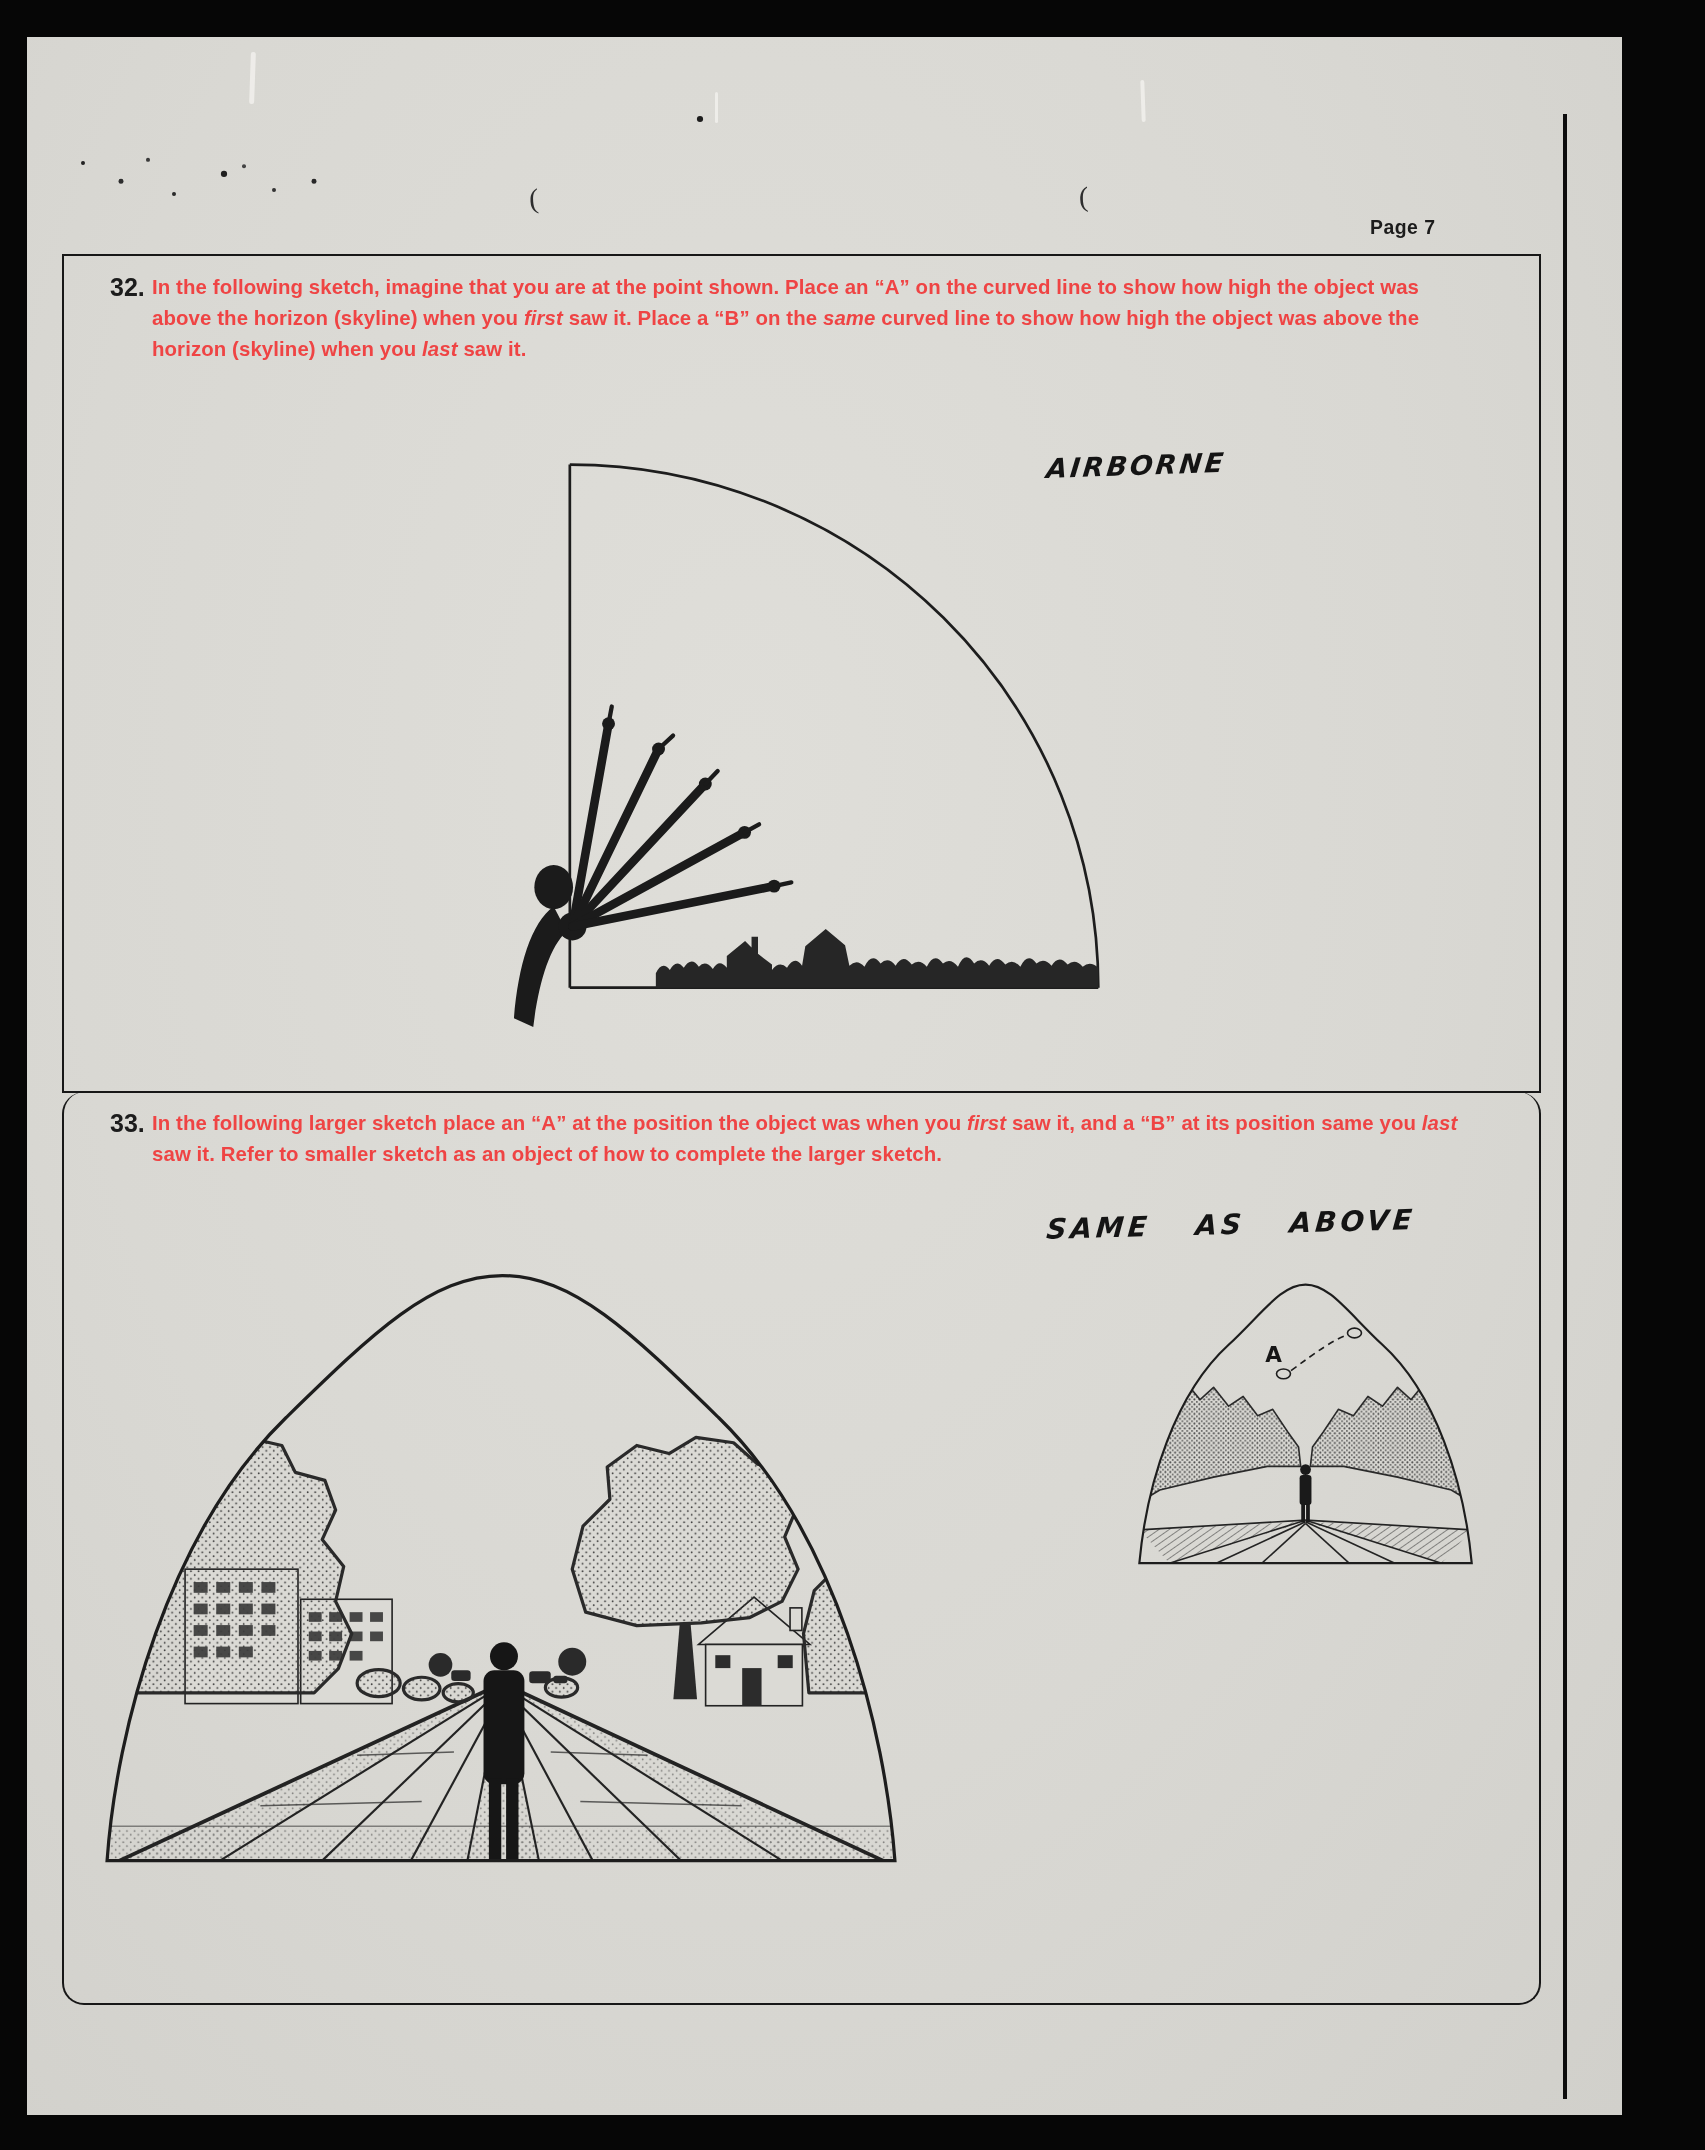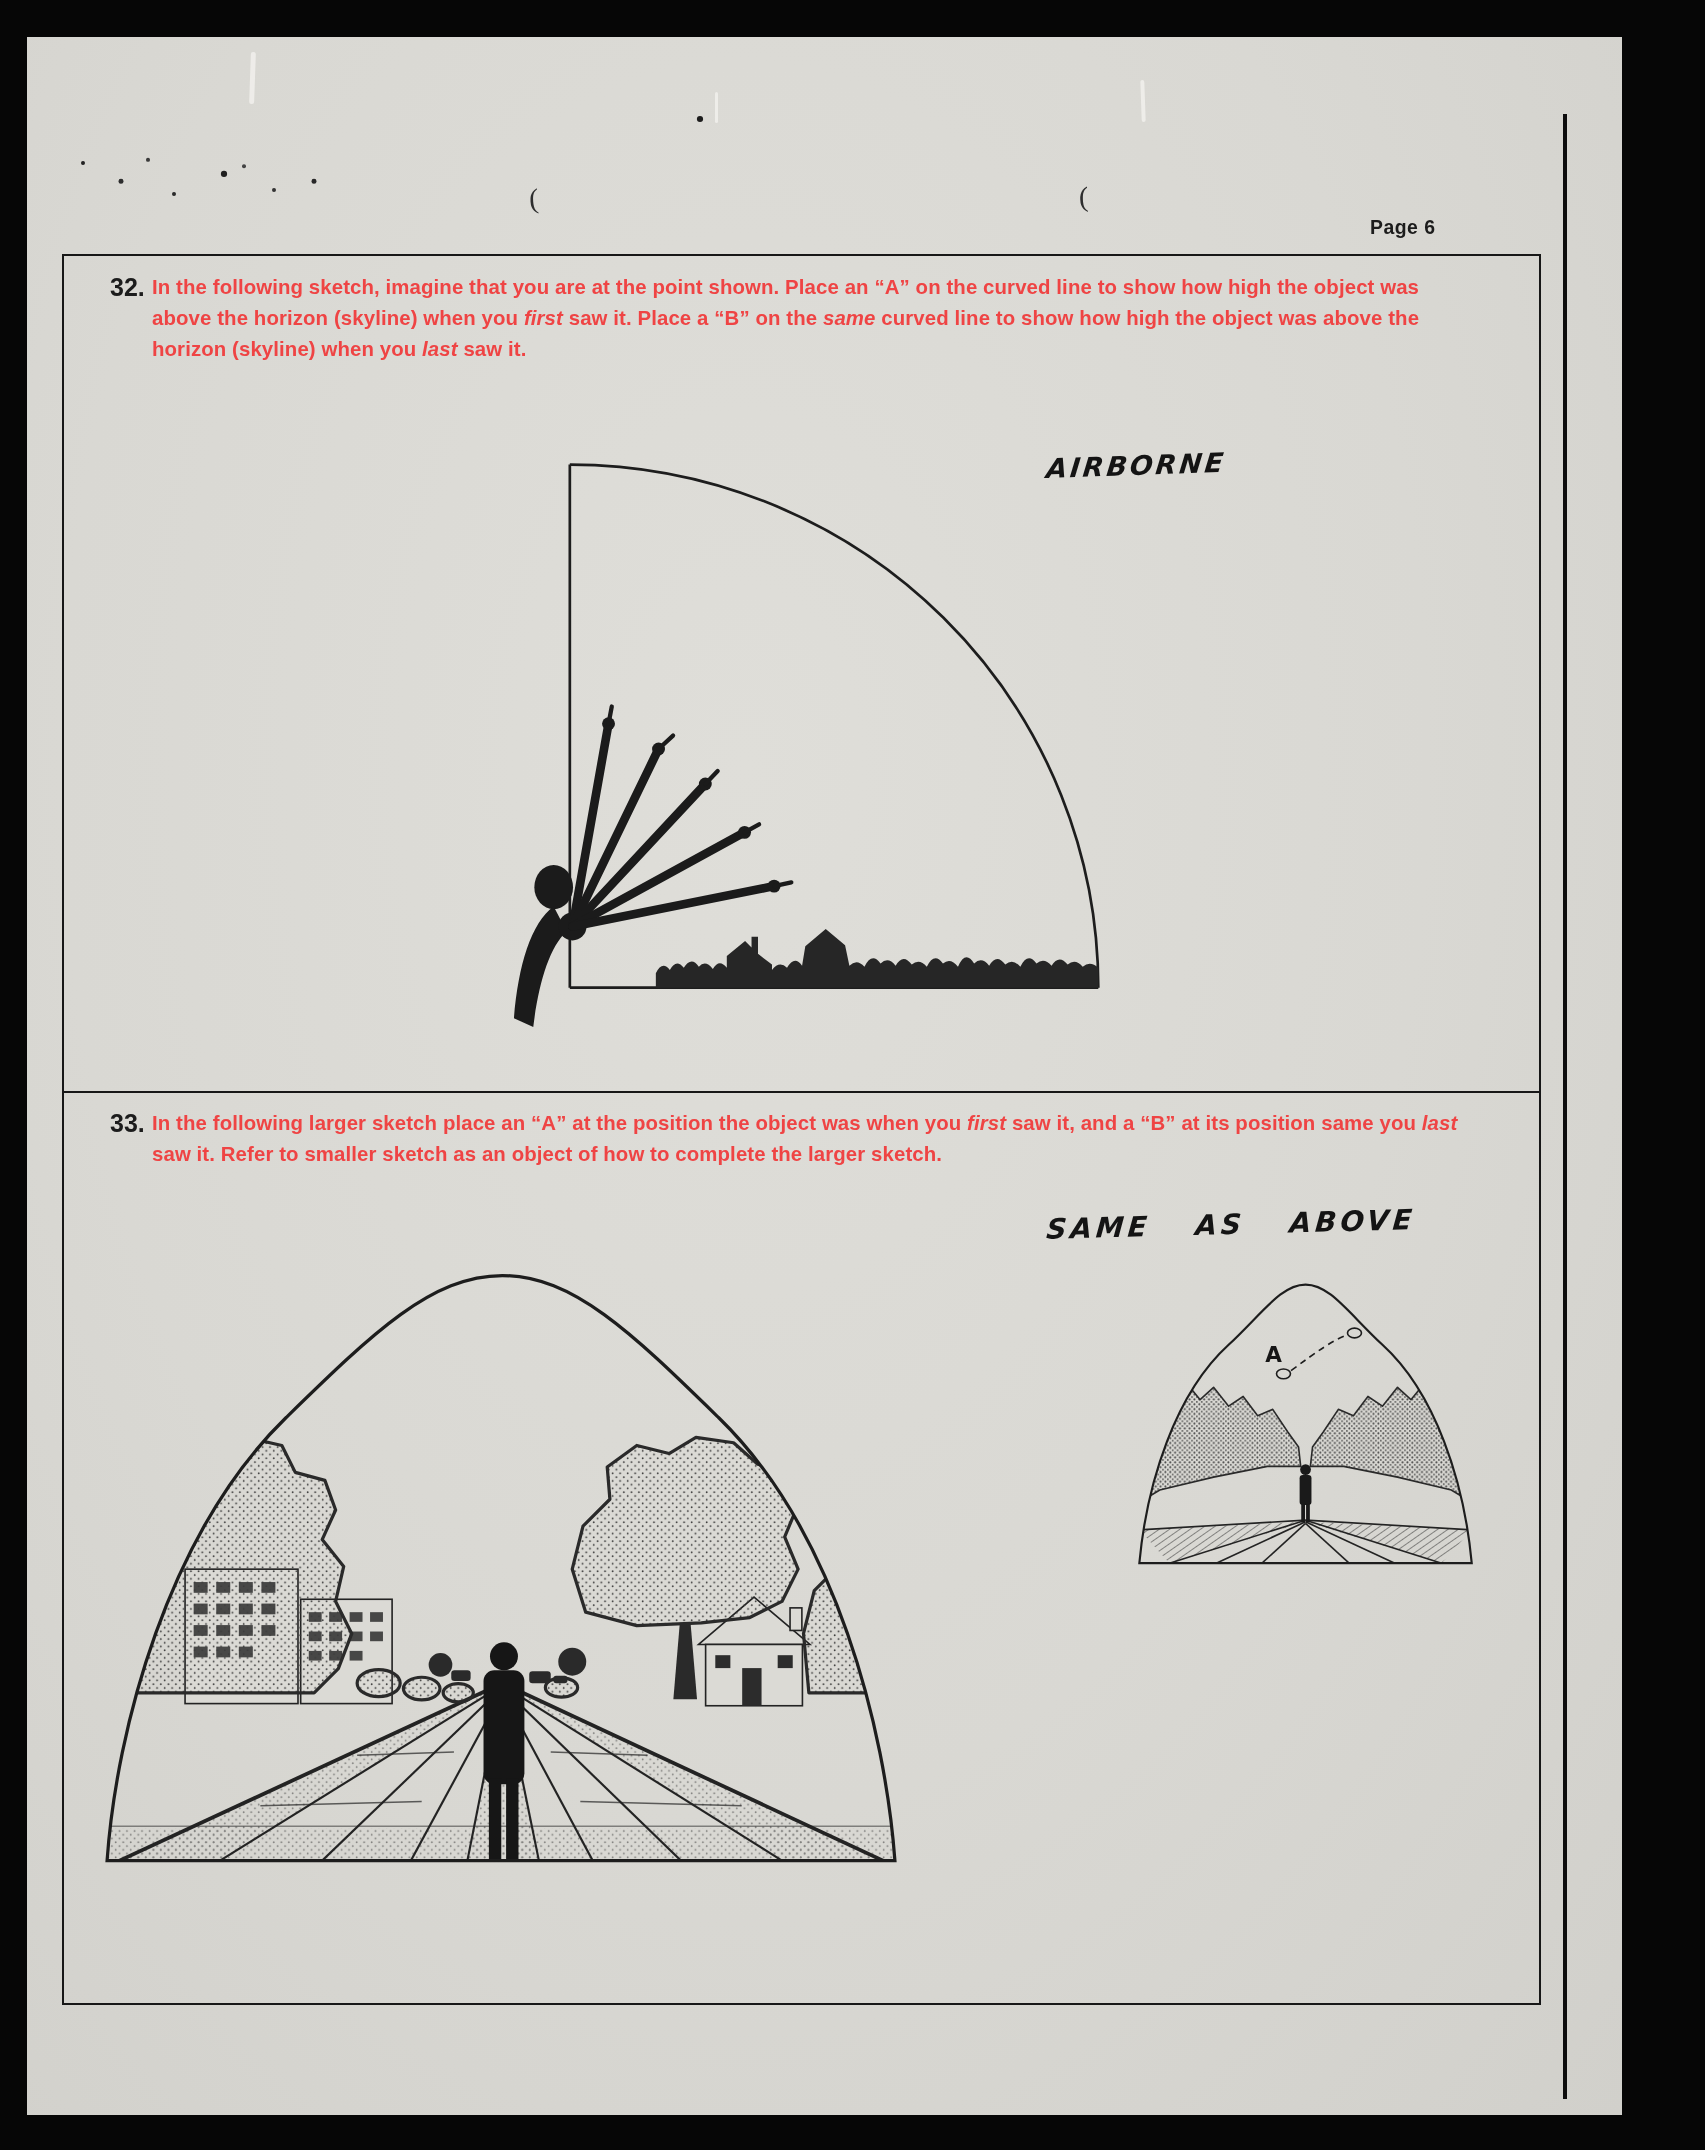--- a/index.html
+++ b/index.html
@@ -69,7 +69,7 @@
   <div class="streak streak2"></div>
   <div class="streak streak3"></div>
 
-  <div class="page-number">Page 6</div>
+  <div class="page-number">Page 7</div>
 
   <div class="artifact paren1">(</div>
   <div class="artifact paren2">(</div>

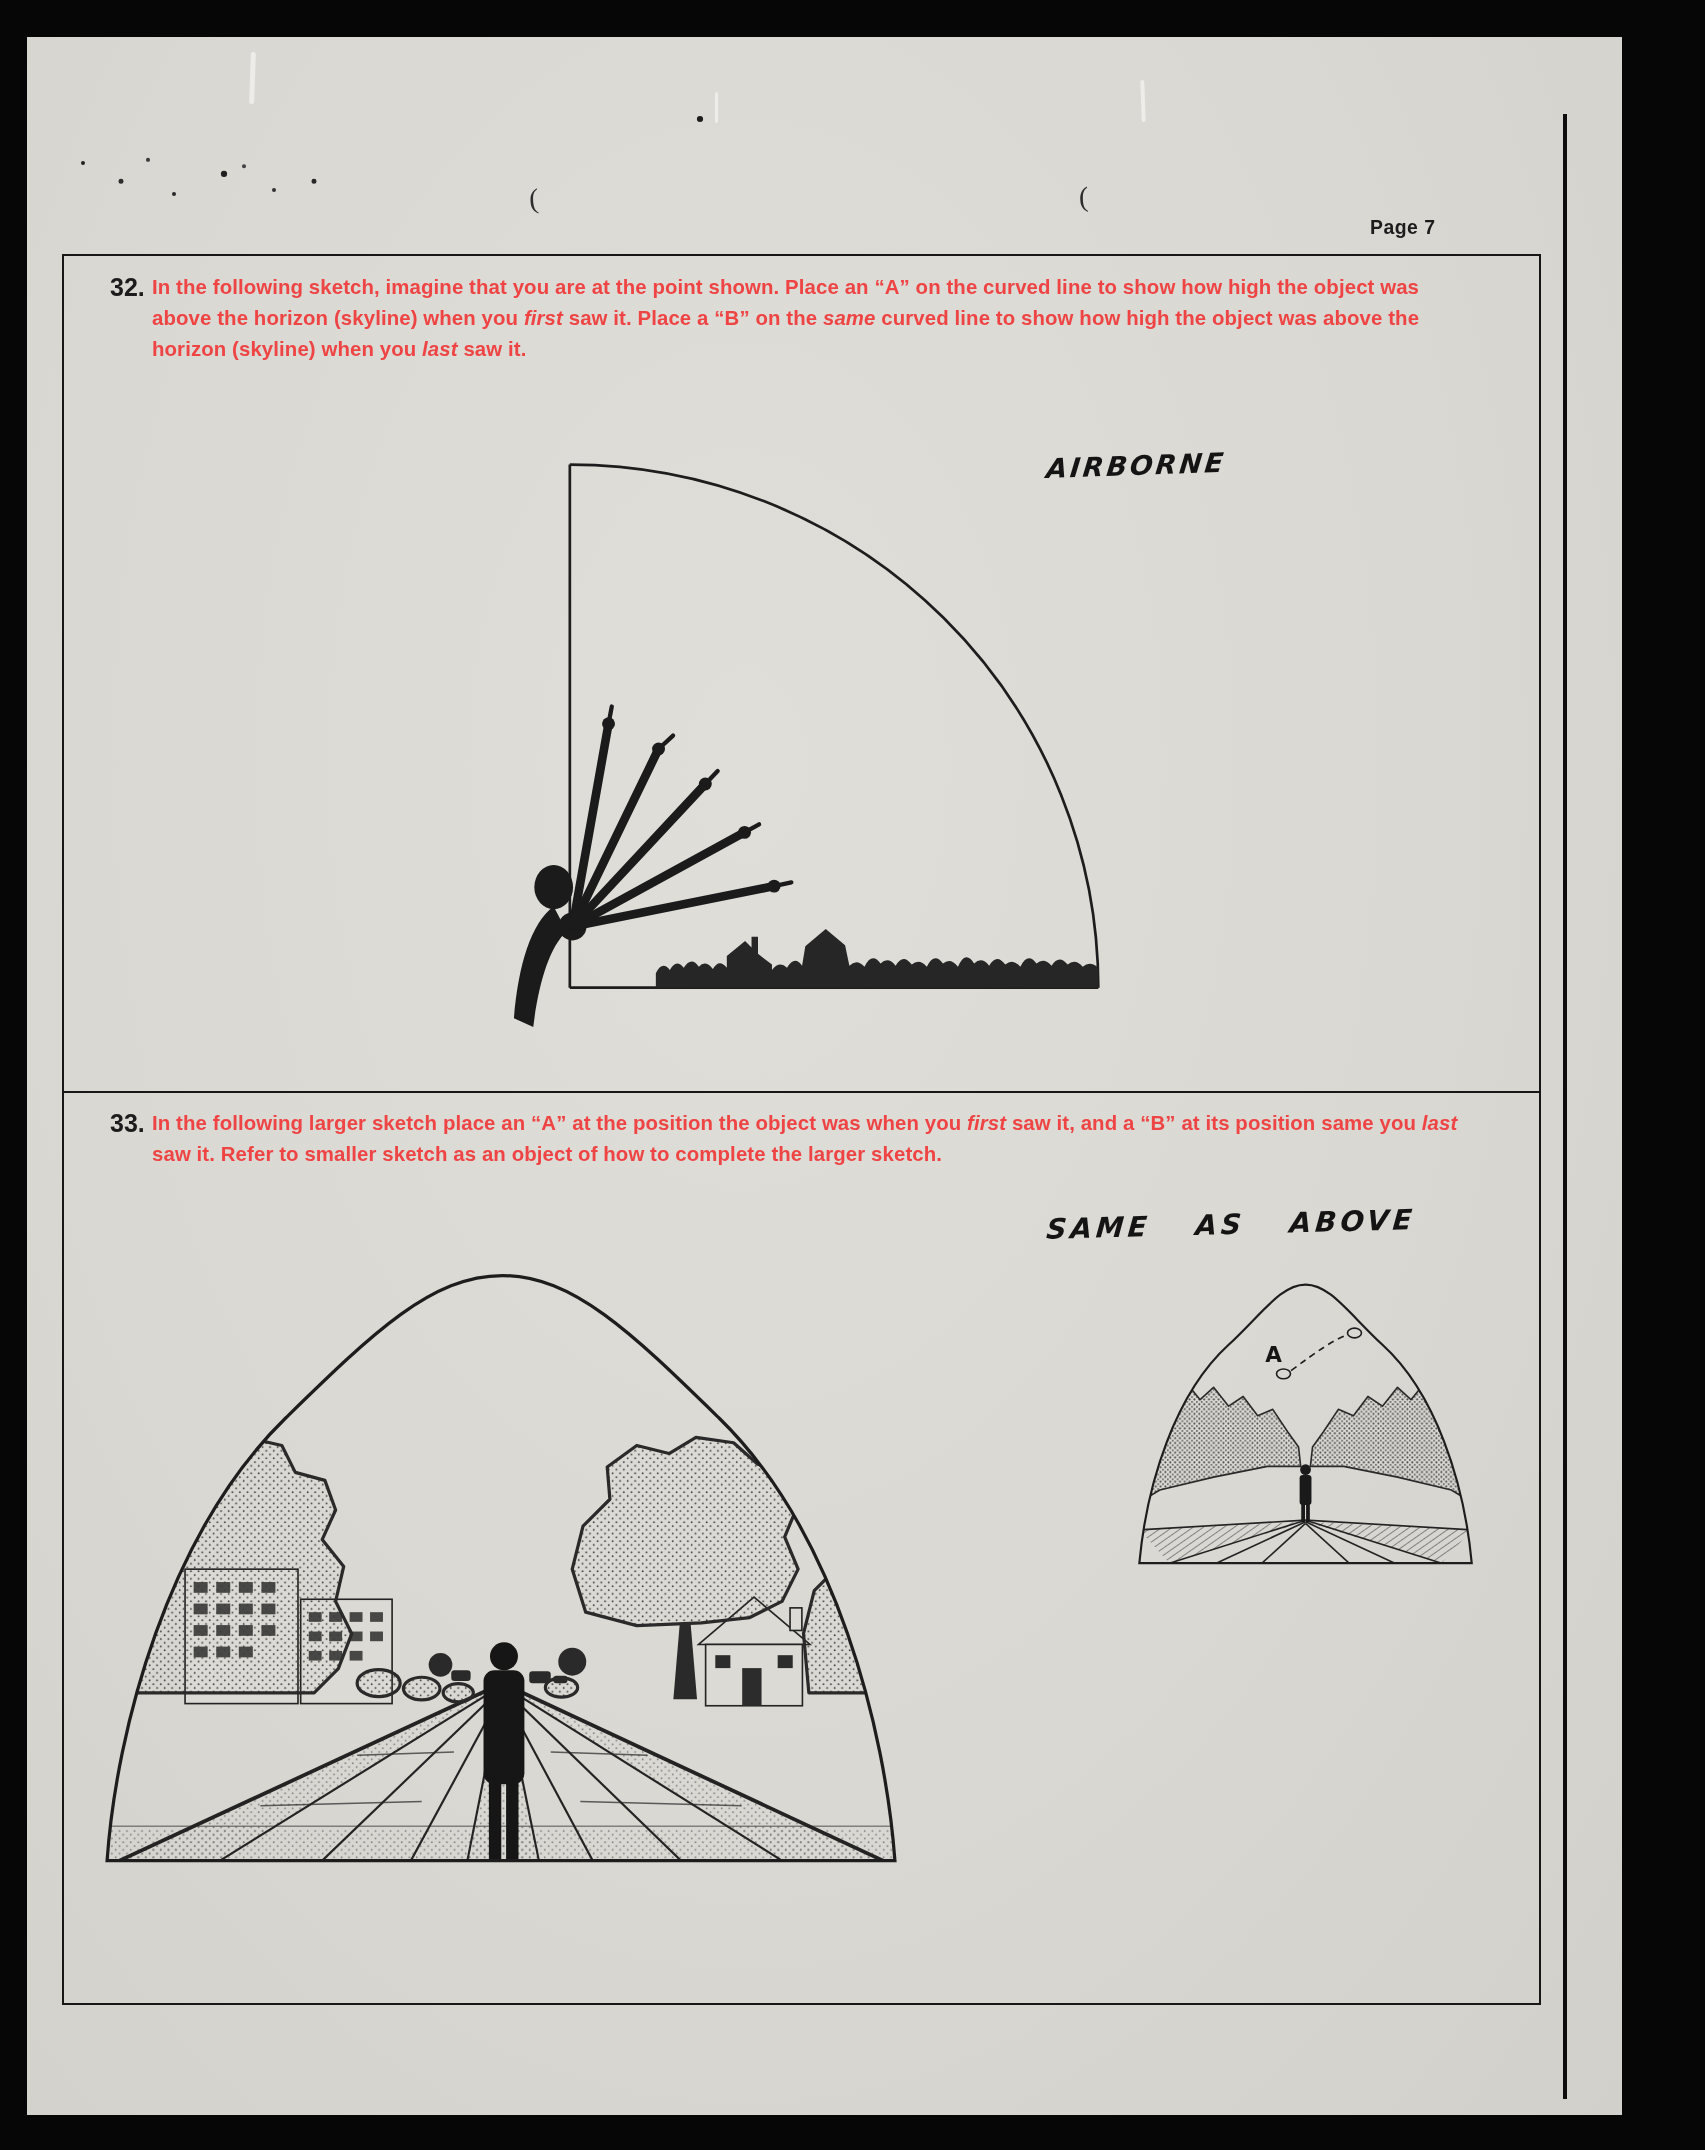--- a/index.html
+++ b/index.html
@@ -18,7 +18,7 @@
 
   .qbox{position:absolute;box-sizing:border-box;border:2.2px solid #171717;background:transparent;}
   .q32box{left:62px;top:254px;width:1479px;height:839px;}
-  .q33box{left:62px;top:1092px;width:1479px;height:913px;border-top:none;}
+  .q33box{left:62px;top:1092px;width:1479px;height:913px;border-top:none;border-radius:22px;}
 
   .qrow{display:flex;align-items:flex-start;padding:16px 38px 0 46px;}
   .qnum{flex:none;width:42px;font-size:25px;font-weight:700;color:#1c1c1c;line-height:31px;}

